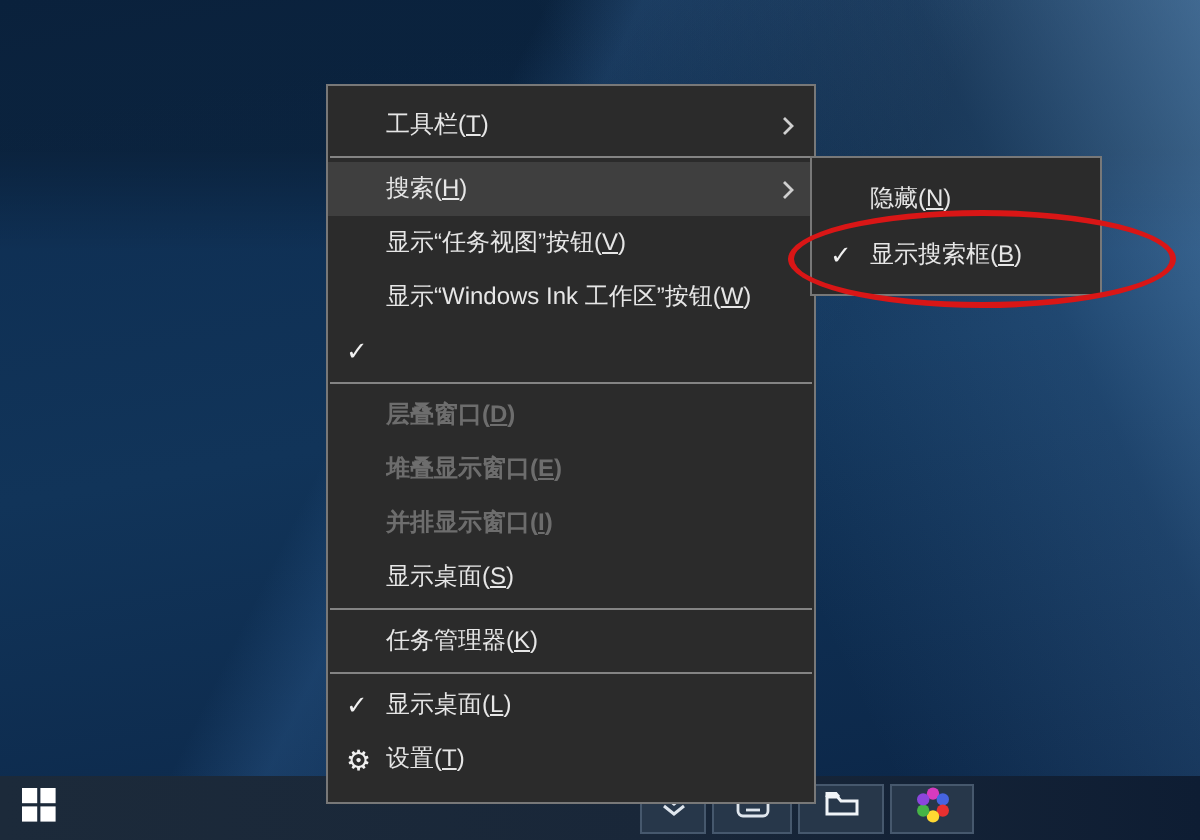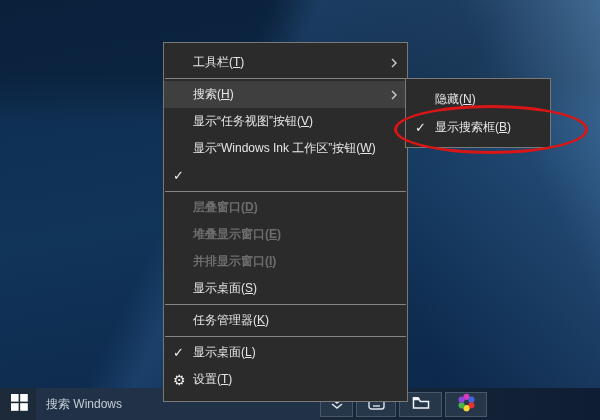--- a/index.html
+++ b/index.html
@@ -63,9 +63,6 @@
       </svg>
     </span>
   </button>
-  <div class="searchbox">
-    <input type="text" placeholder="搜索 Windows" style="">
-  </div>
   <div class="tile tile-a">
     <span>
       <svg width="14" height="12" viewBox="0 0 14 12" fill="none" stroke="#dfe6ee" stroke-width="1.5">

